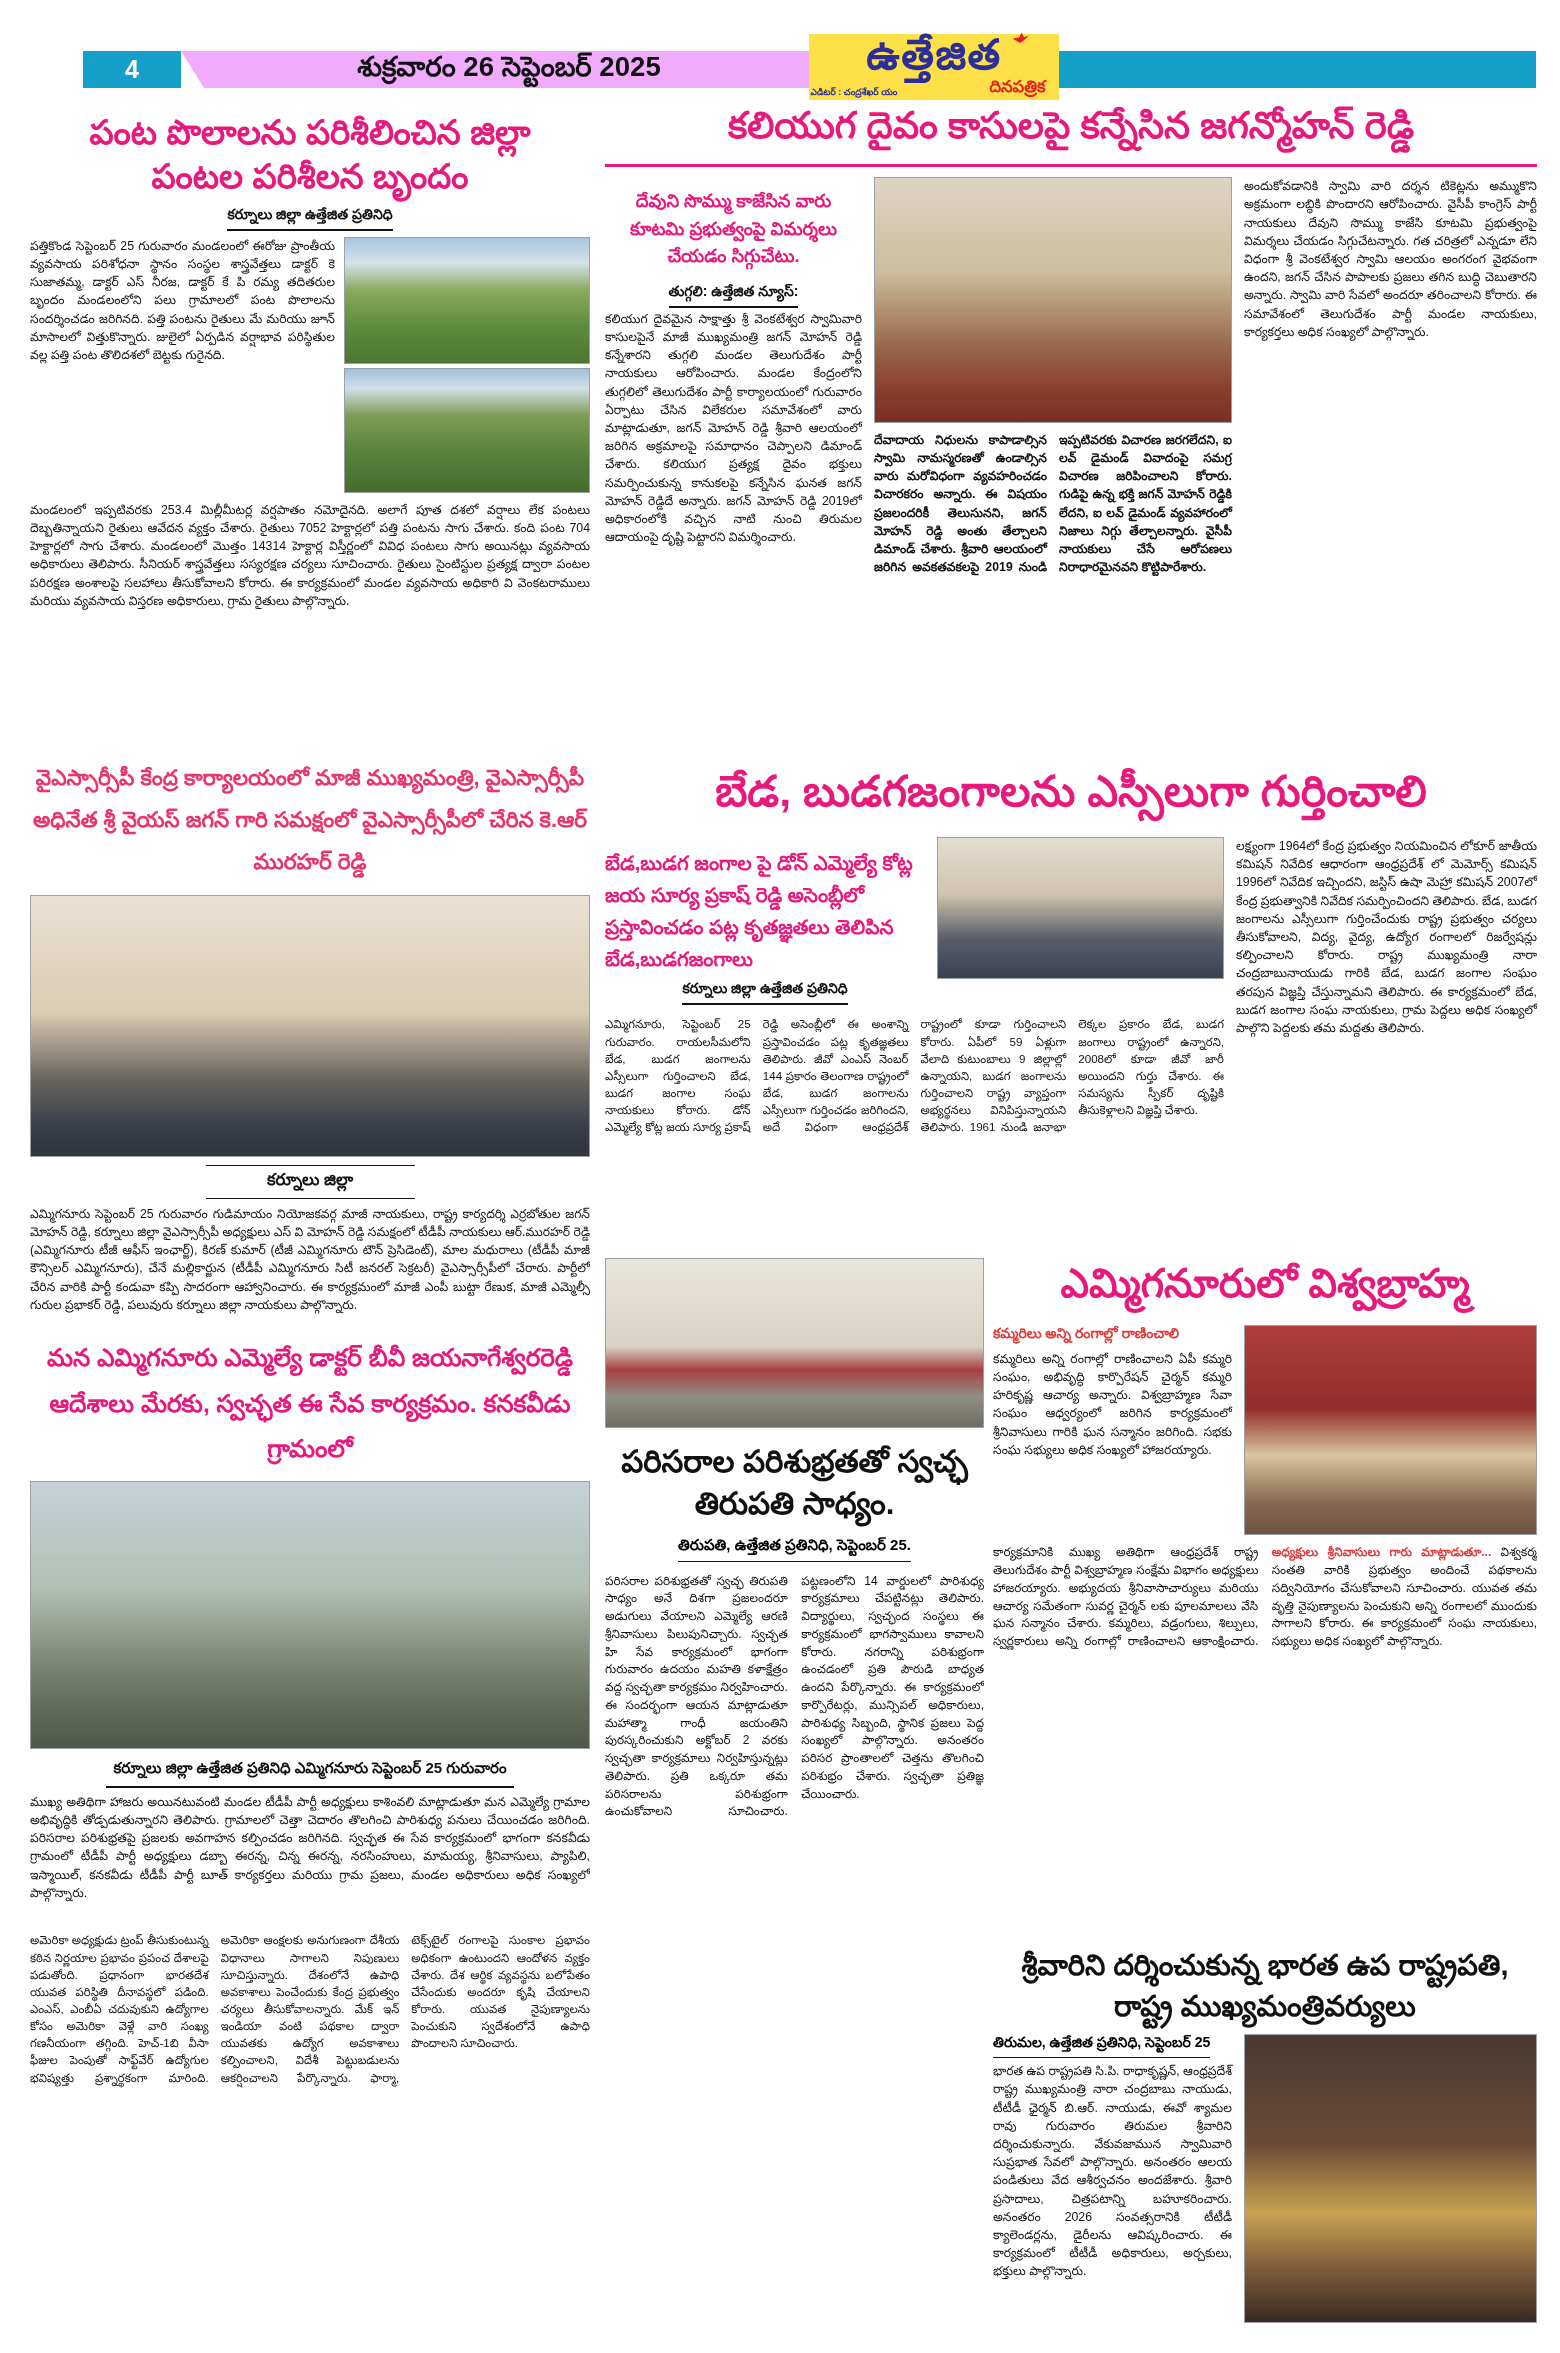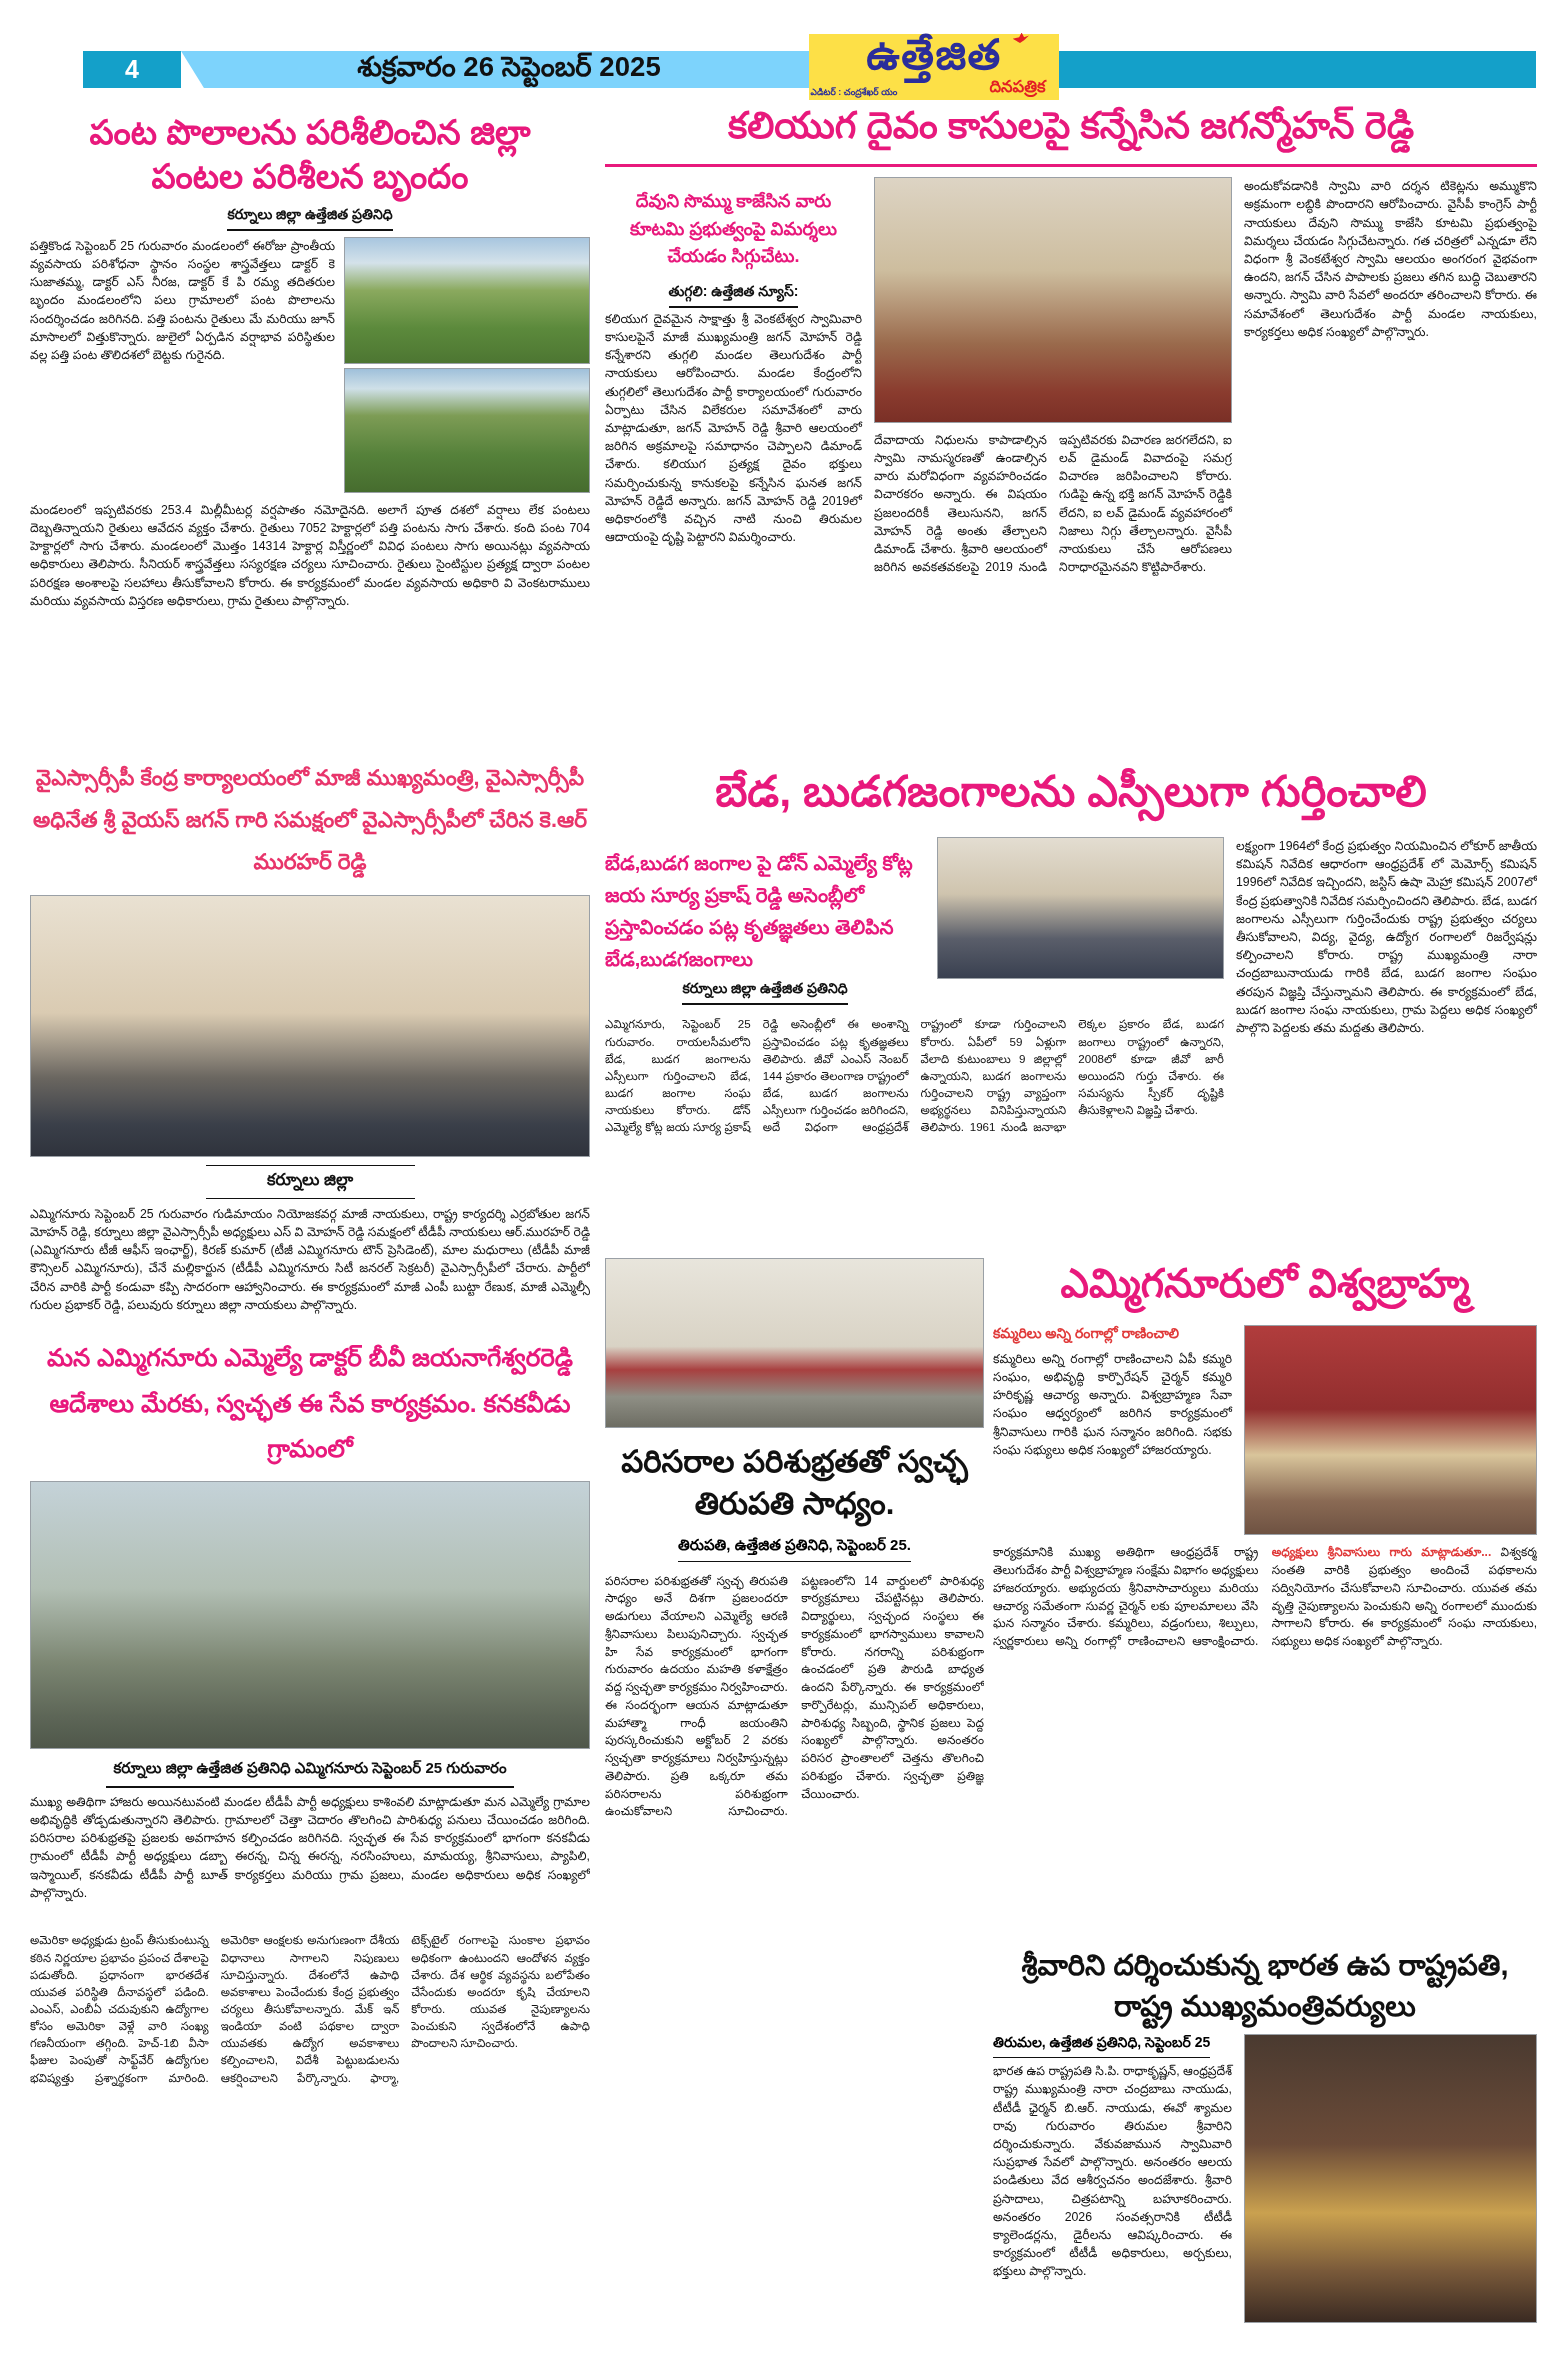--- a/index.html
+++ b/index.html
@@ -11,7 +11,7 @@
   .topbar { position:absolute; left:83px; top:51px; width:1453px; height:37px; display:flex; }
   .pagenum { width:98px; background:#14a0c9; color:#fff; font-size:25px; font-weight:bold;
              display:flex; align-items:center; justify-content:center; }
-  .dateband { width:656px; background:#7dd3fc; color:#111; font-size:27.6px; font-weight:bold;
+  .dateband { width:656px; background:#f0abfc; color:#111; font-size:27.6px; font-weight:bold;
               display:flex; align-items:center; justify-content:center;
               clip-path:polygon(0 0,100% 0,96.5% 100%,3.5% 100%); }
   .cyanband { flex:1; background:#14a0c9; }

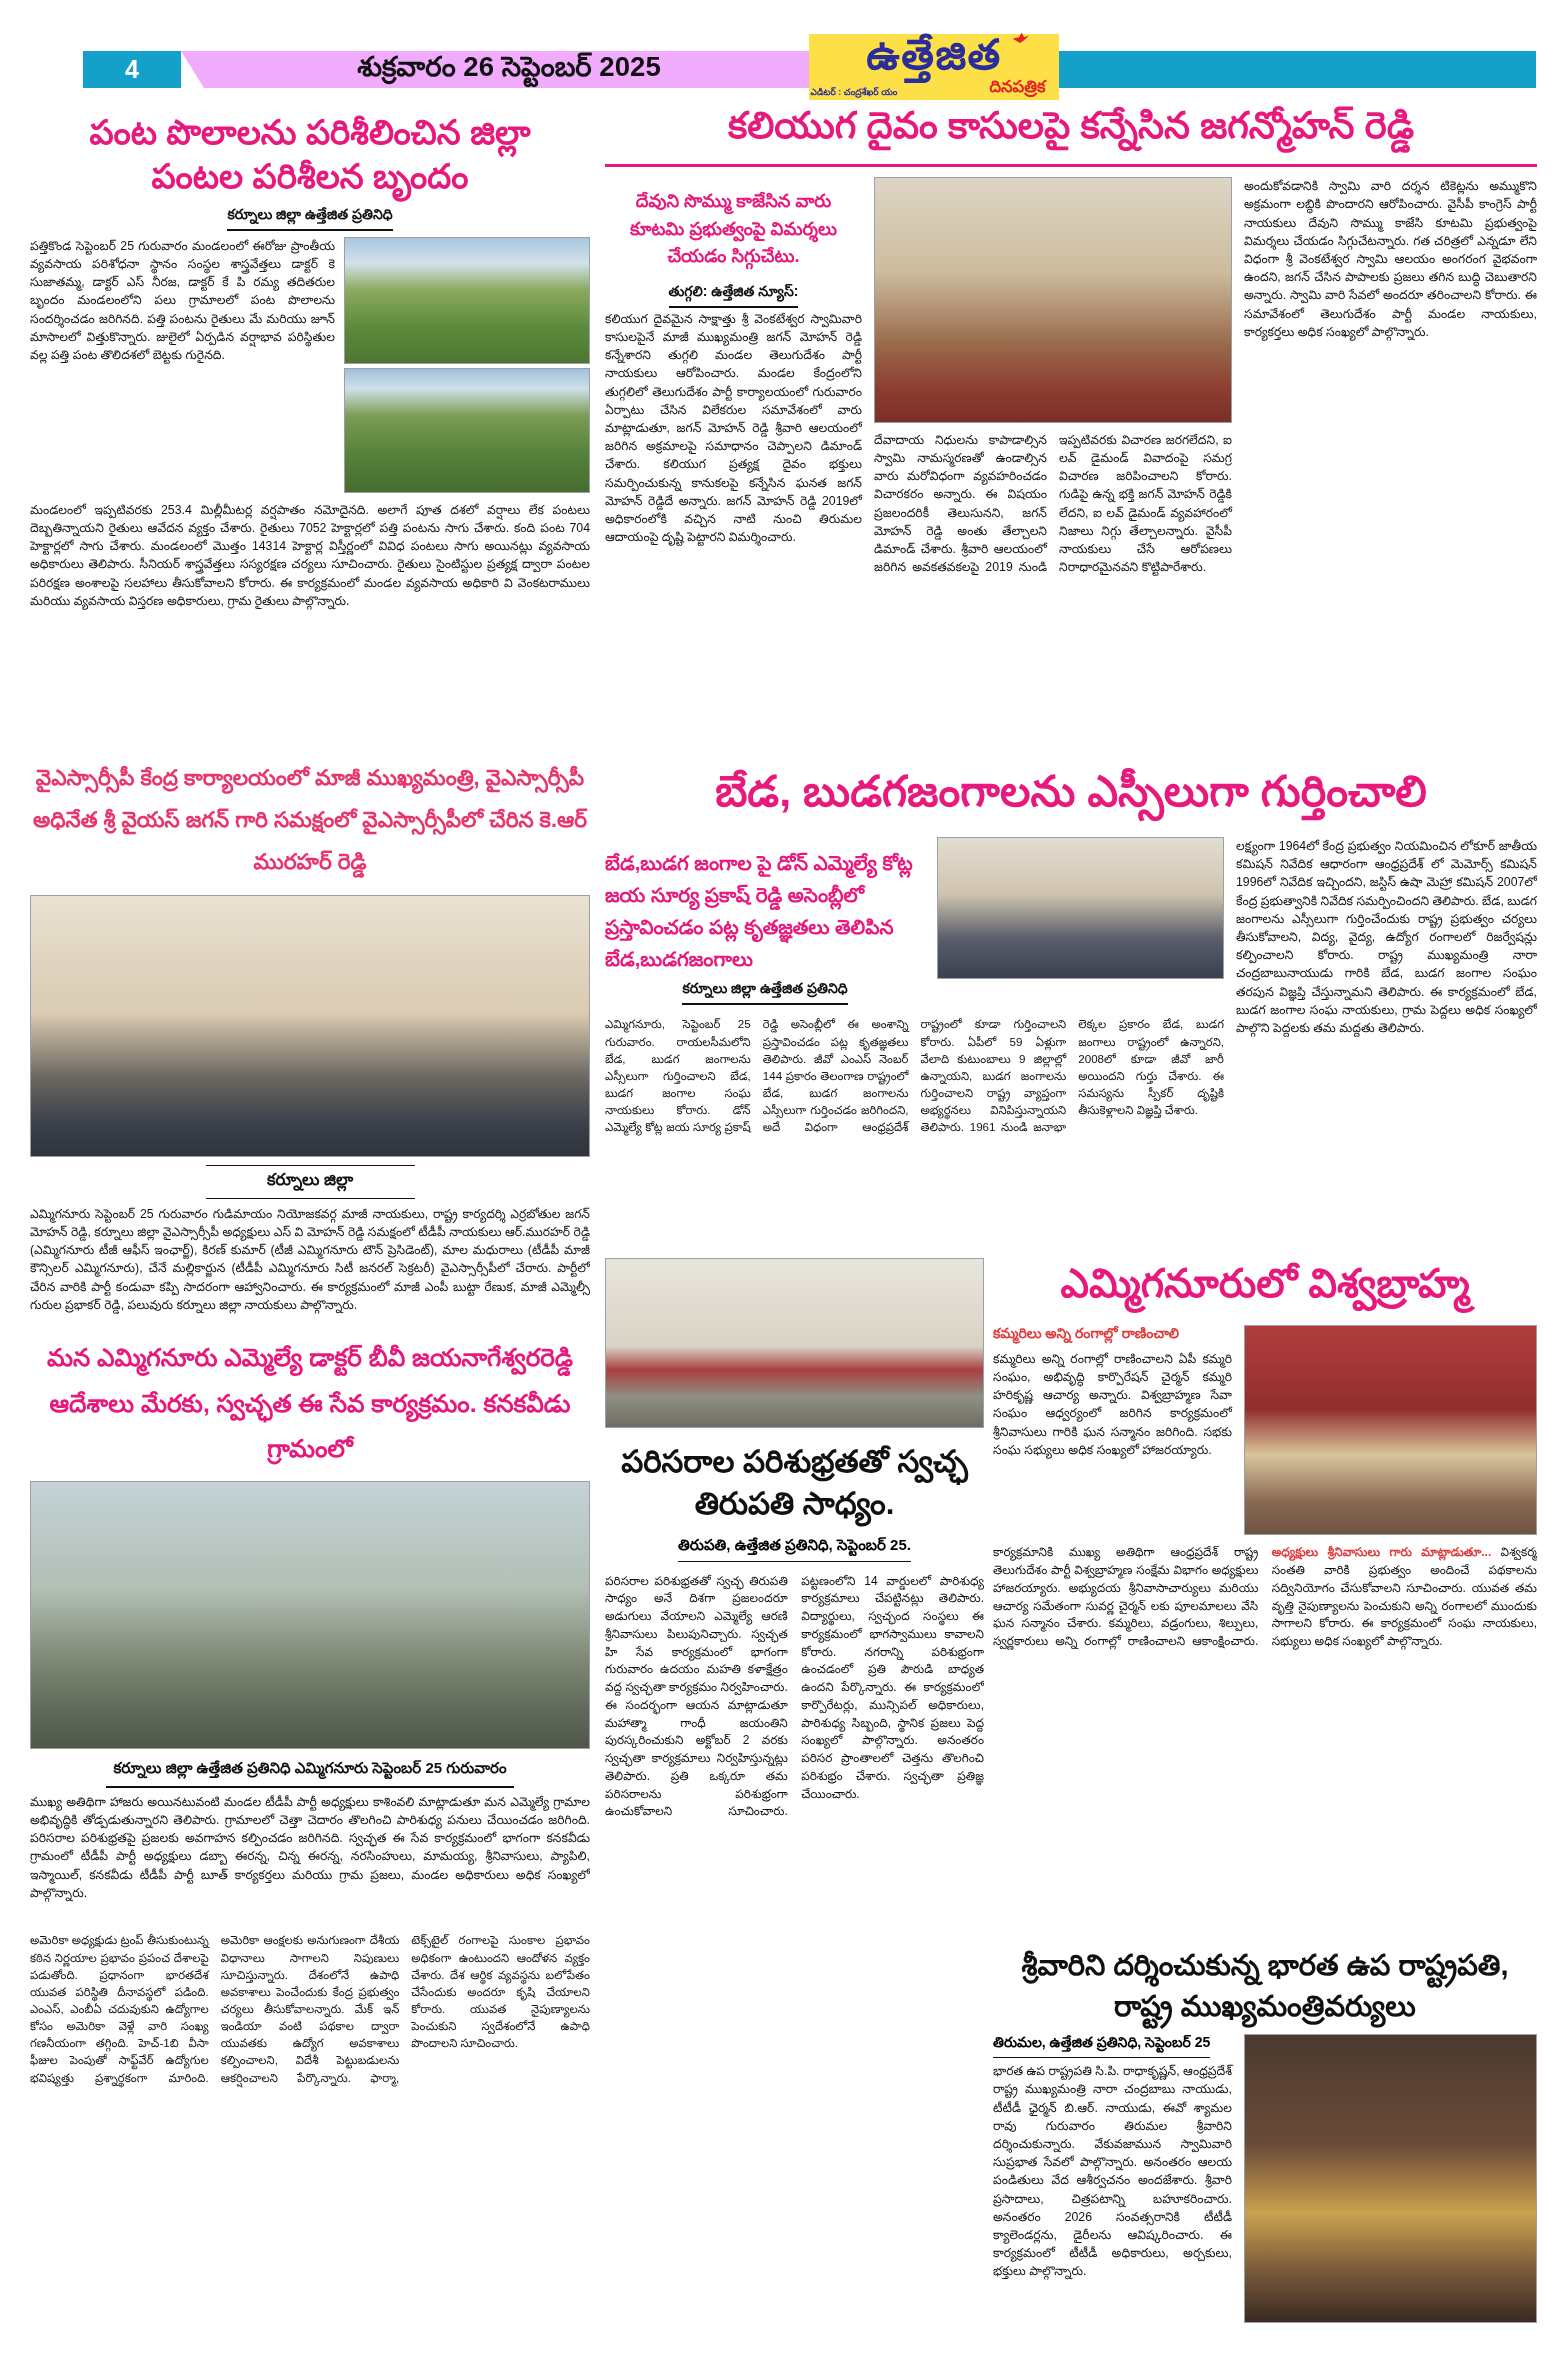--- a/index.html
+++ b/index.html
@@ -51,7 +51,7 @@
   .a2-c1 .sub { color:#e8197c; font-size:18px; font-weight:bold; text-align:center; line-height:1.55; padding:10.4px 3px 7.5px; }
   .a2-c2 { width:358px; }
   .photo-hall { height:246px; background:linear-gradient(180deg,#ddd4c4 0%,#cdbd9e 38%,#9a6a4c 68%,#8a3b2e 88%,#7a2f26 100%); }
-  .twocol { column-count:2; column-gap:12px; margin-top:7.5px; }
+  .twocol { column-count:2; column-gap:12px; margin-top:7.5px;font-weight:bold; }
   .a2-c3 { flex:1; }
 
   

